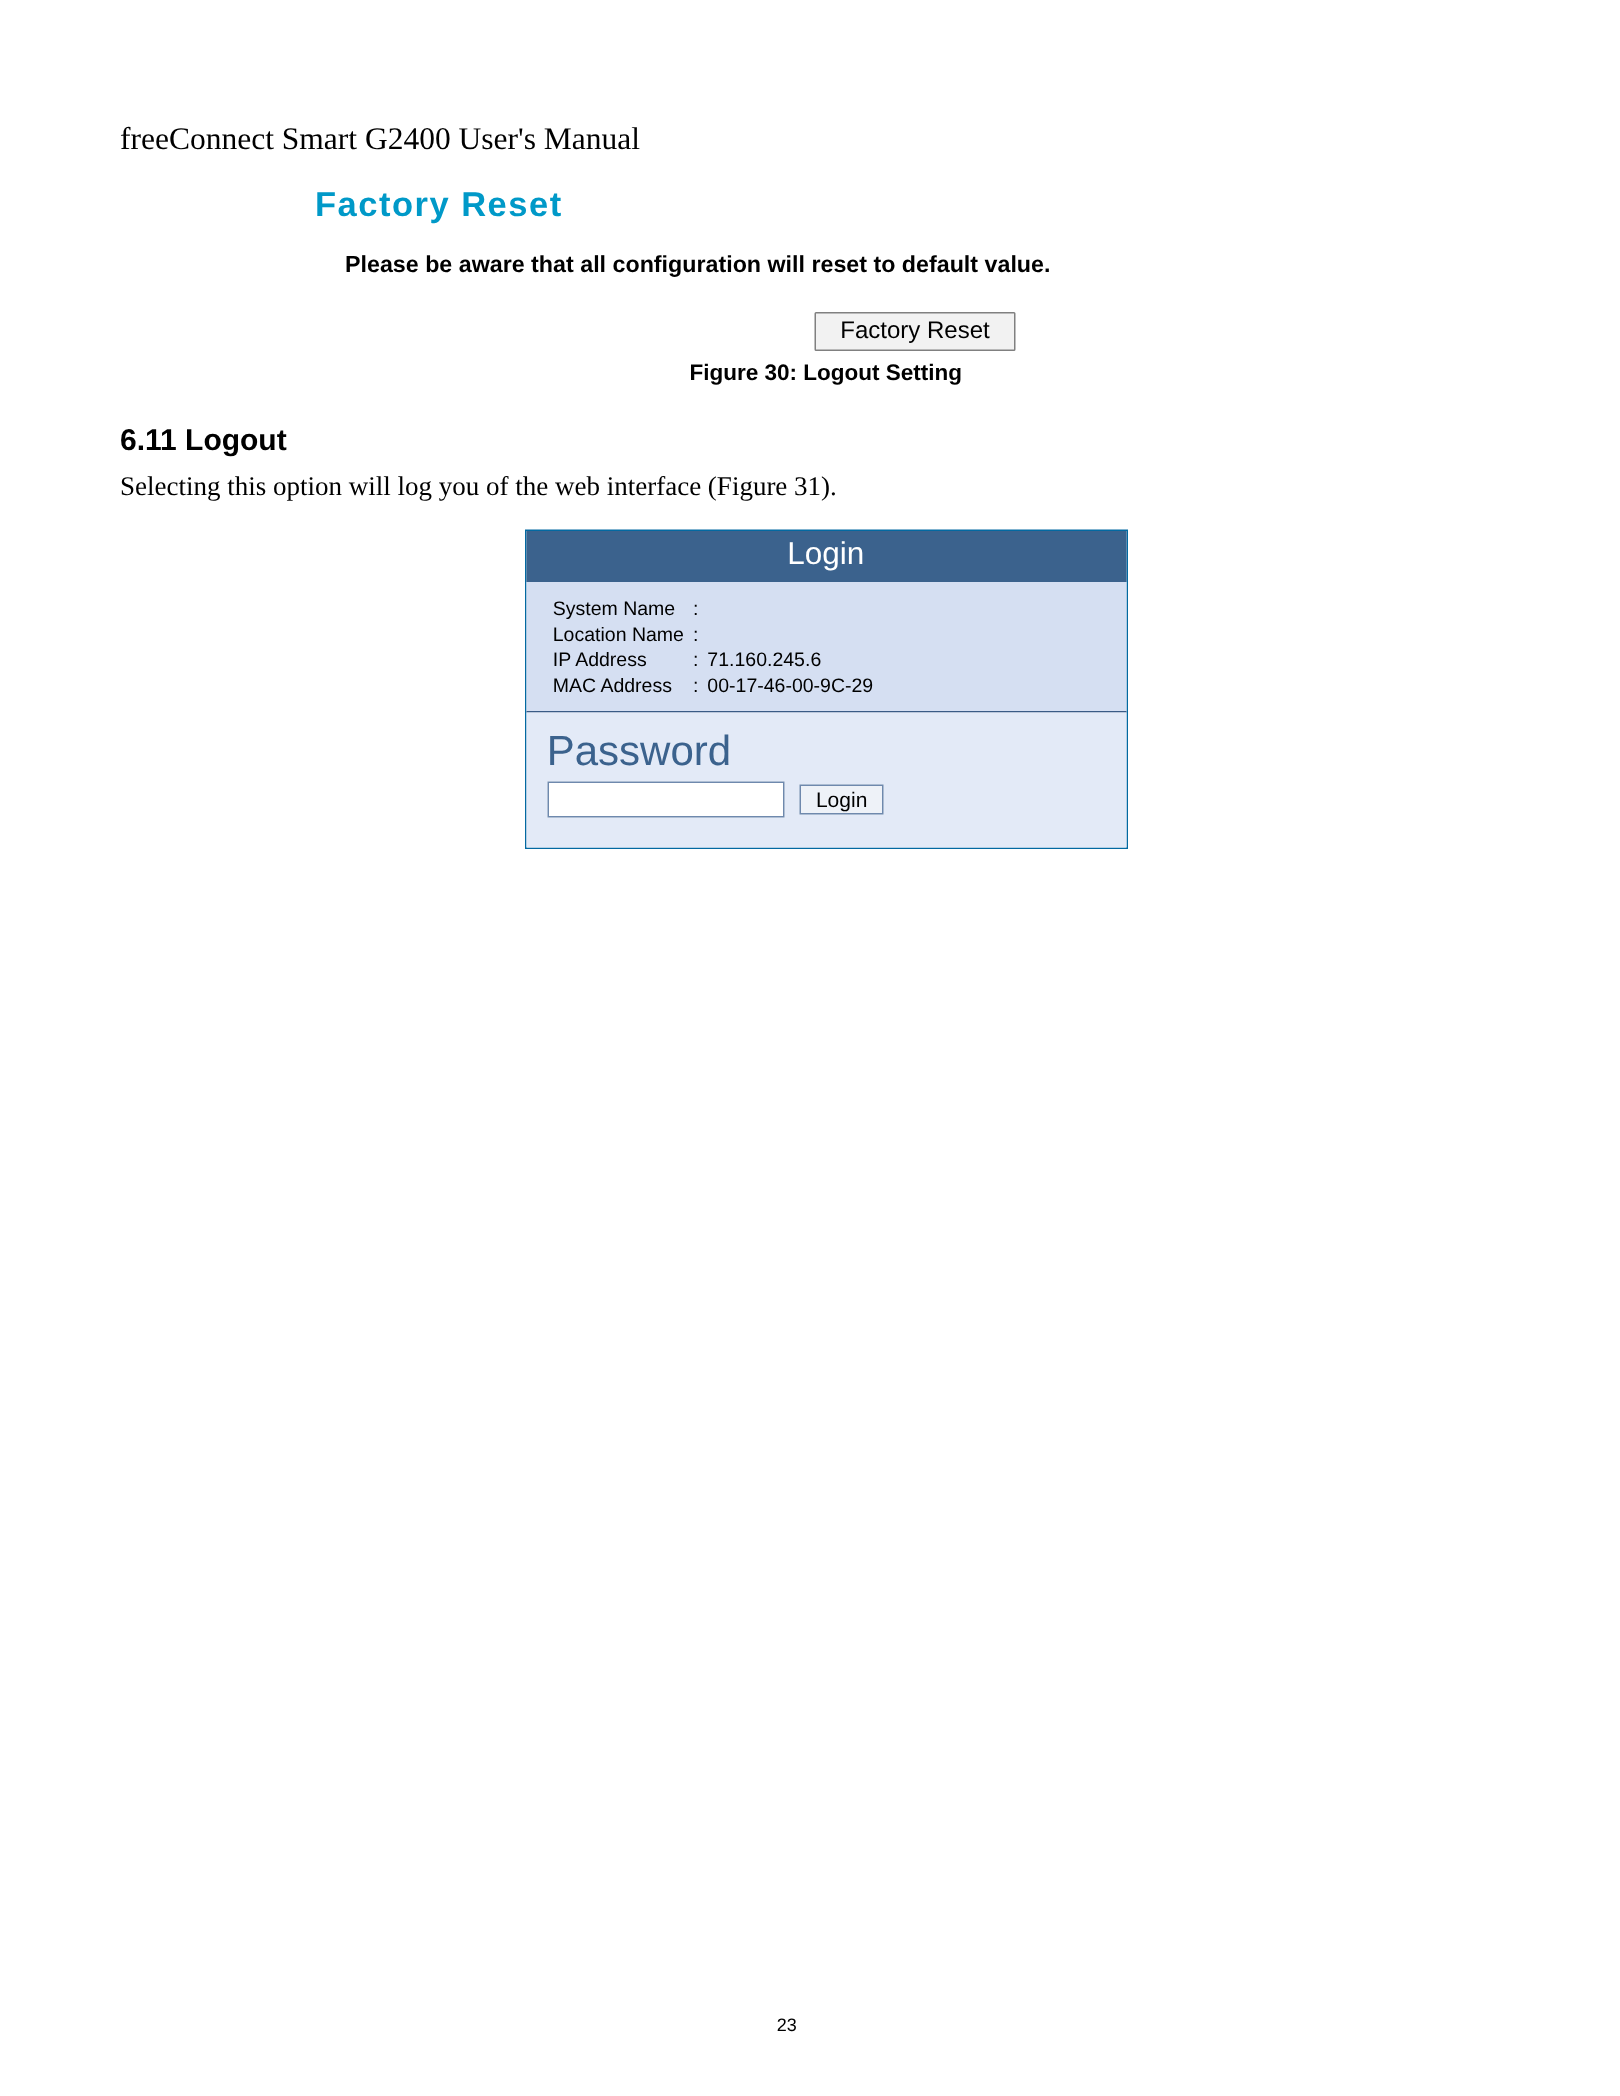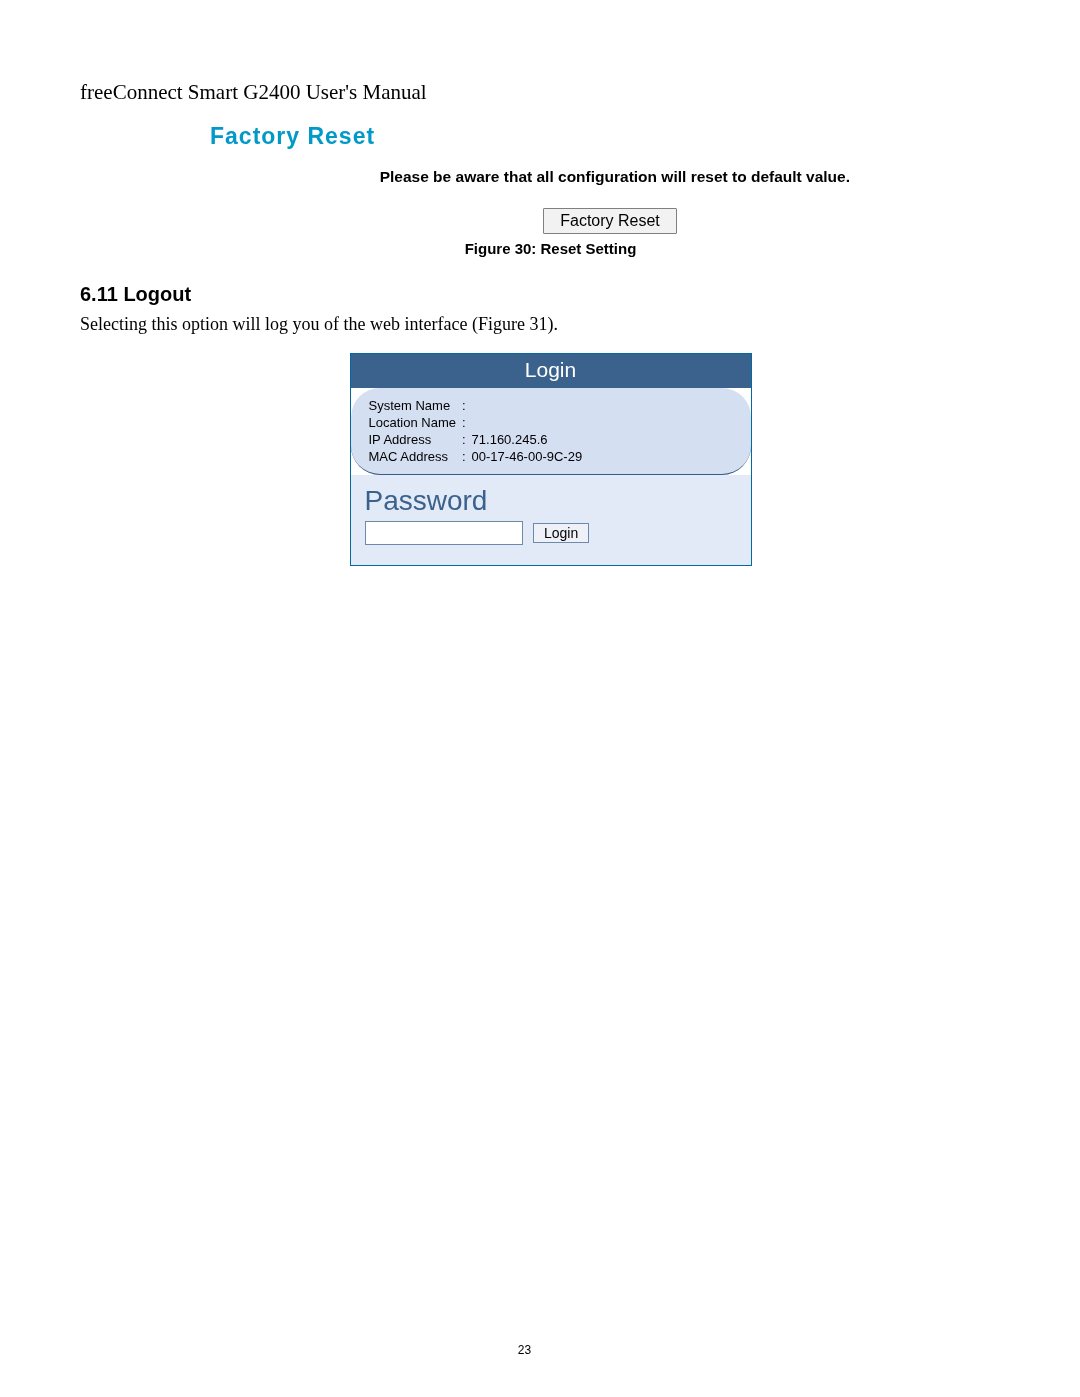--- a/index.html
+++ b/index.html
@@ -41,7 +41,6 @@
     font-size: 15.5px;
     margin-bottom: 22px;
     margin-left: 20px;
-    text-align: right;
   }
   .factory-btn-row {
     text-align: center;

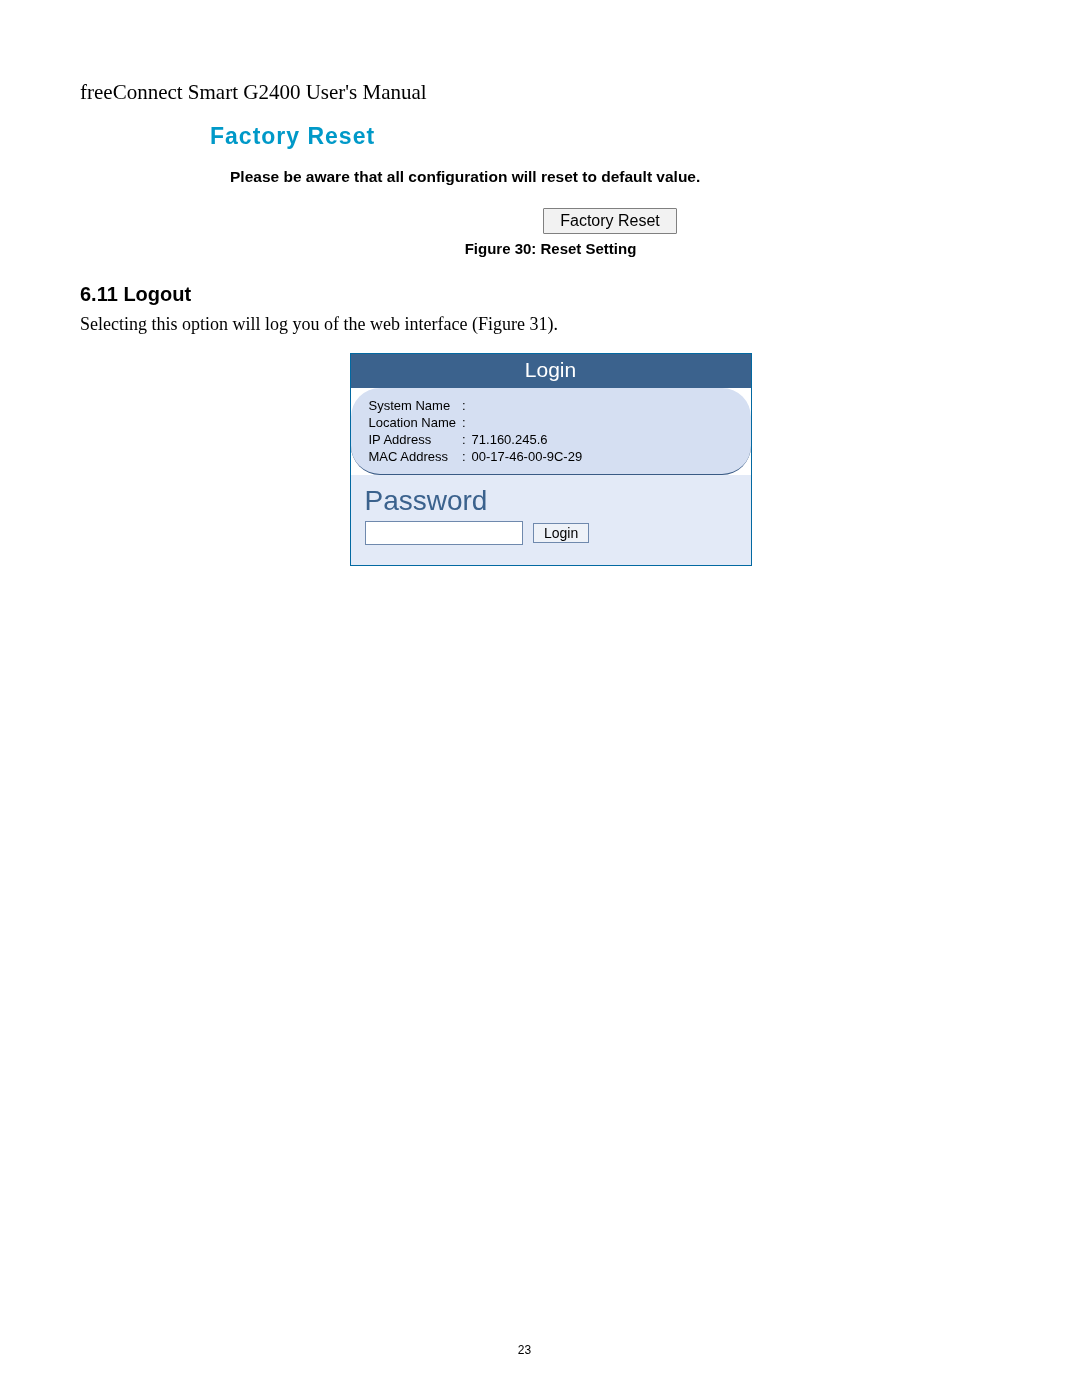--- a/index.html
+++ b/index.html
@@ -166,7 +166,7 @@
       <button class="factory-button">Factory Reset</button>
     </div>
   </div>
-  <div class="fig-caption">Figure 30: Reset Setting</div>
+  <div class="fig-caption">Figure 30: Logout Setting</div>
 
   <div class="section-title">6.11  Logout</div>
   <div class="section-body">Selecting this option will log you of the web interface (Figure 31).</div>

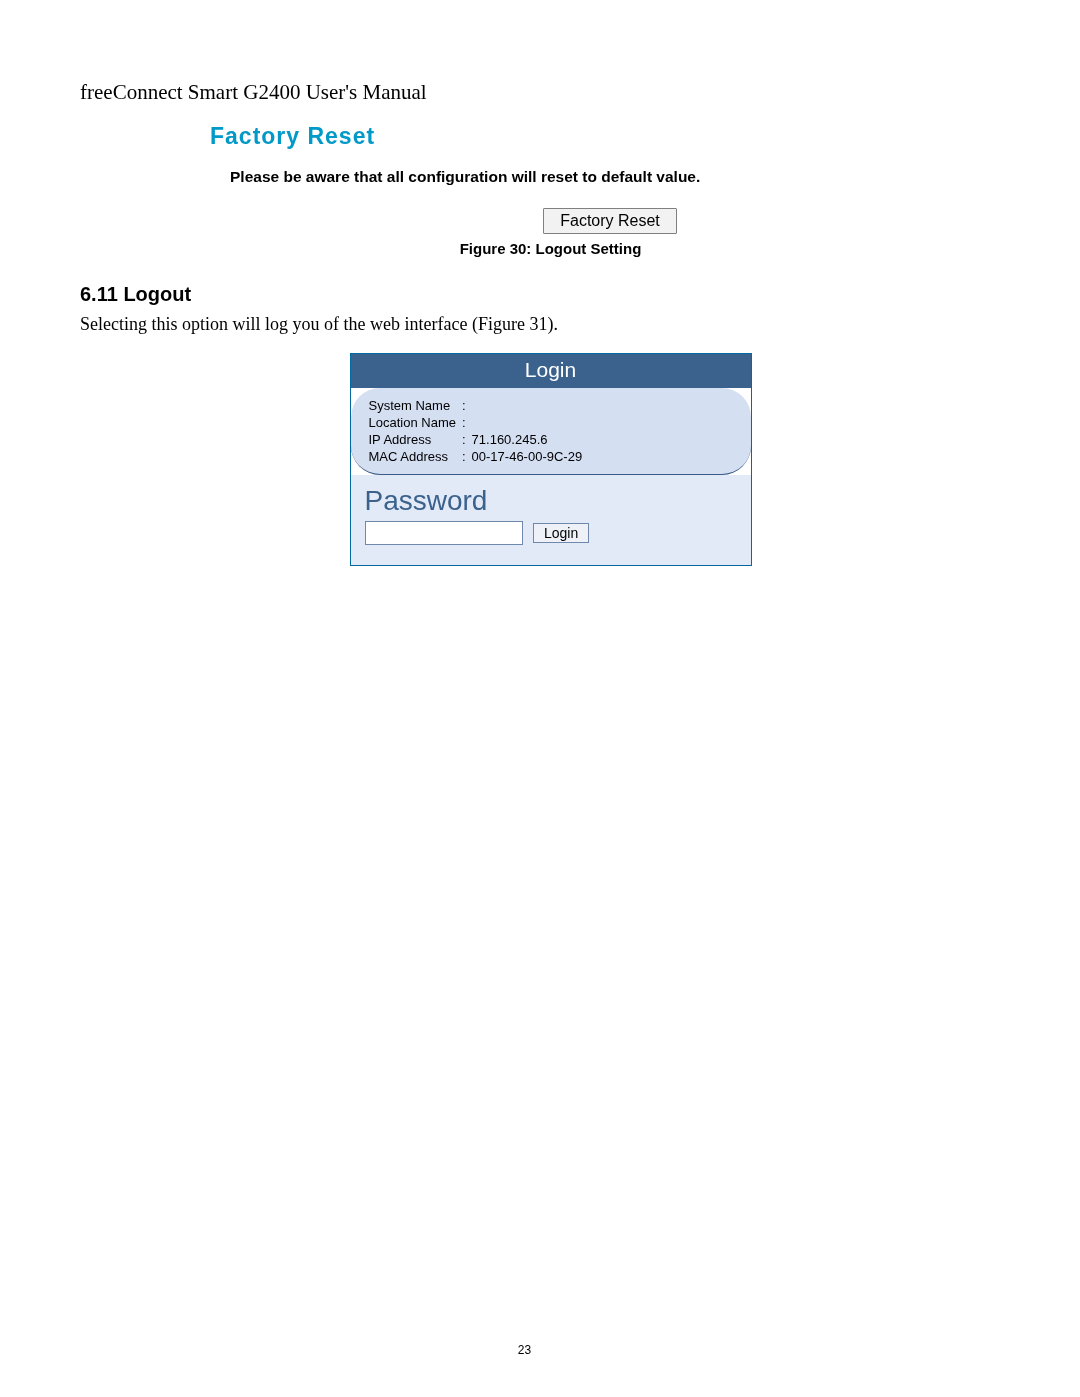--- a/index.html
+++ b/index.html
@@ -103,7 +103,6 @@
     font-family: Verdana, Arial, sans-serif;
     font-size: 13px;
     color: #000;
-    border-radius: 29px;
   }
   .login-info table td {
     padding: 0 2px;

